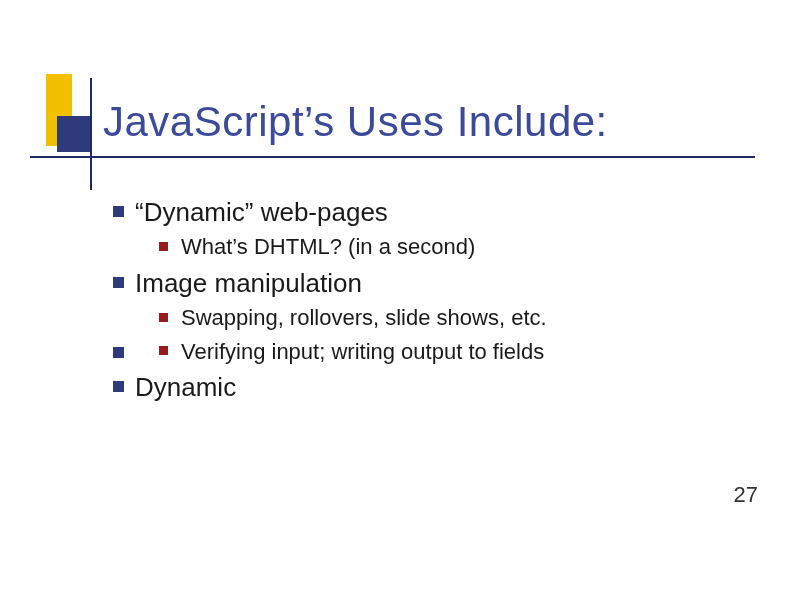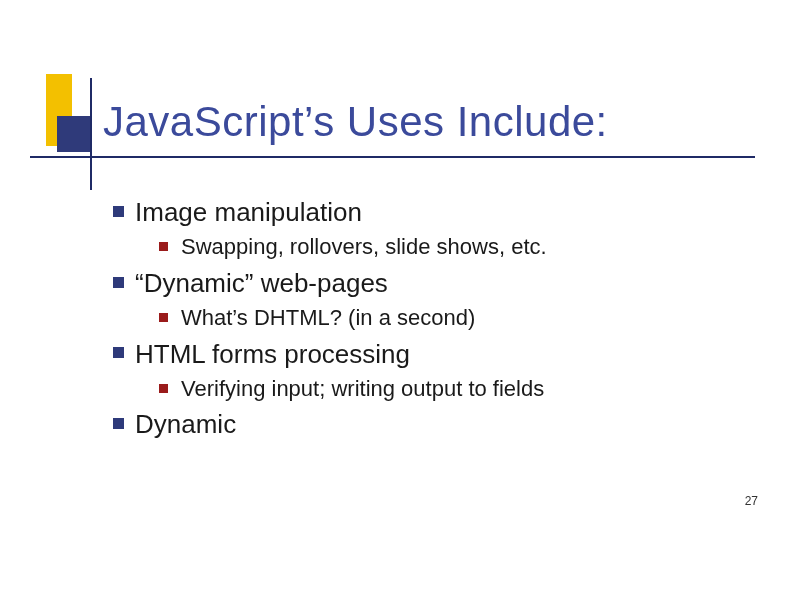--- a/index.html
+++ b/index.html
@@ -137,18 +137,18 @@
   <div class="content">
     <ul class="level1">
       <li>
+        <span>“Dynamic” web-pages</span>
+        <ul class="level2">
+          <li>
+            <span>What’s DHTML? (in a second)</span>
+          </li>
+        </ul>
+      </li>
+      <li>
         <span>Image manipulation</span>
         <ul class="level2">
           <li>
             <span>Swapping, rollovers, slide shows, etc.</span>
-          </li>
-        </ul>
-      </li>
-      <li>
-        <span>“Dynamic” web-pages</span>
-        <ul class="level2">
-          <li>
-            <span>What’s DHTML? (in a second)</span>
           </li>
         </ul>
       </li>

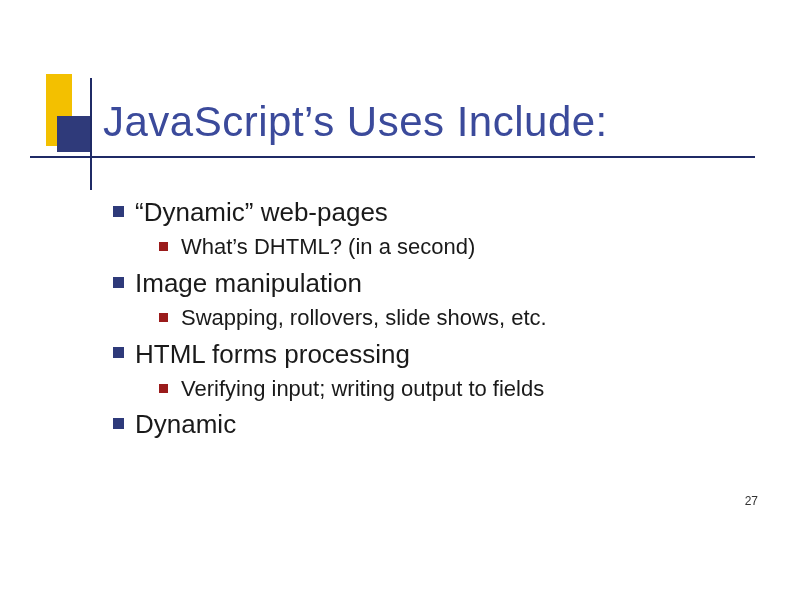--- a/index.html
+++ b/index.html
@@ -153,7 +153,6 @@
         </ul>
       </li>
       <li>
-        <span>HTML forms processing</span>
         <ul class="level2">
           <li>
             <span>Verifying input; writing output to fields</span>

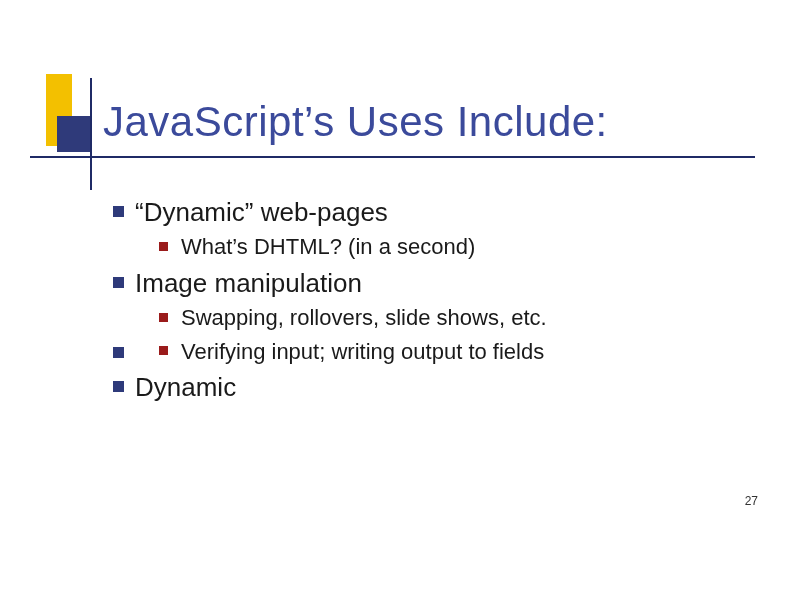--- a/index.html
+++ b/index.html
@@ -116,7 +116,7 @@
     position: absolute;
     bottom: 20px;
     right: 42px;
-    font-size: 12px;
+    font-size: 22px;
     color: #333;
   }
 </style>

